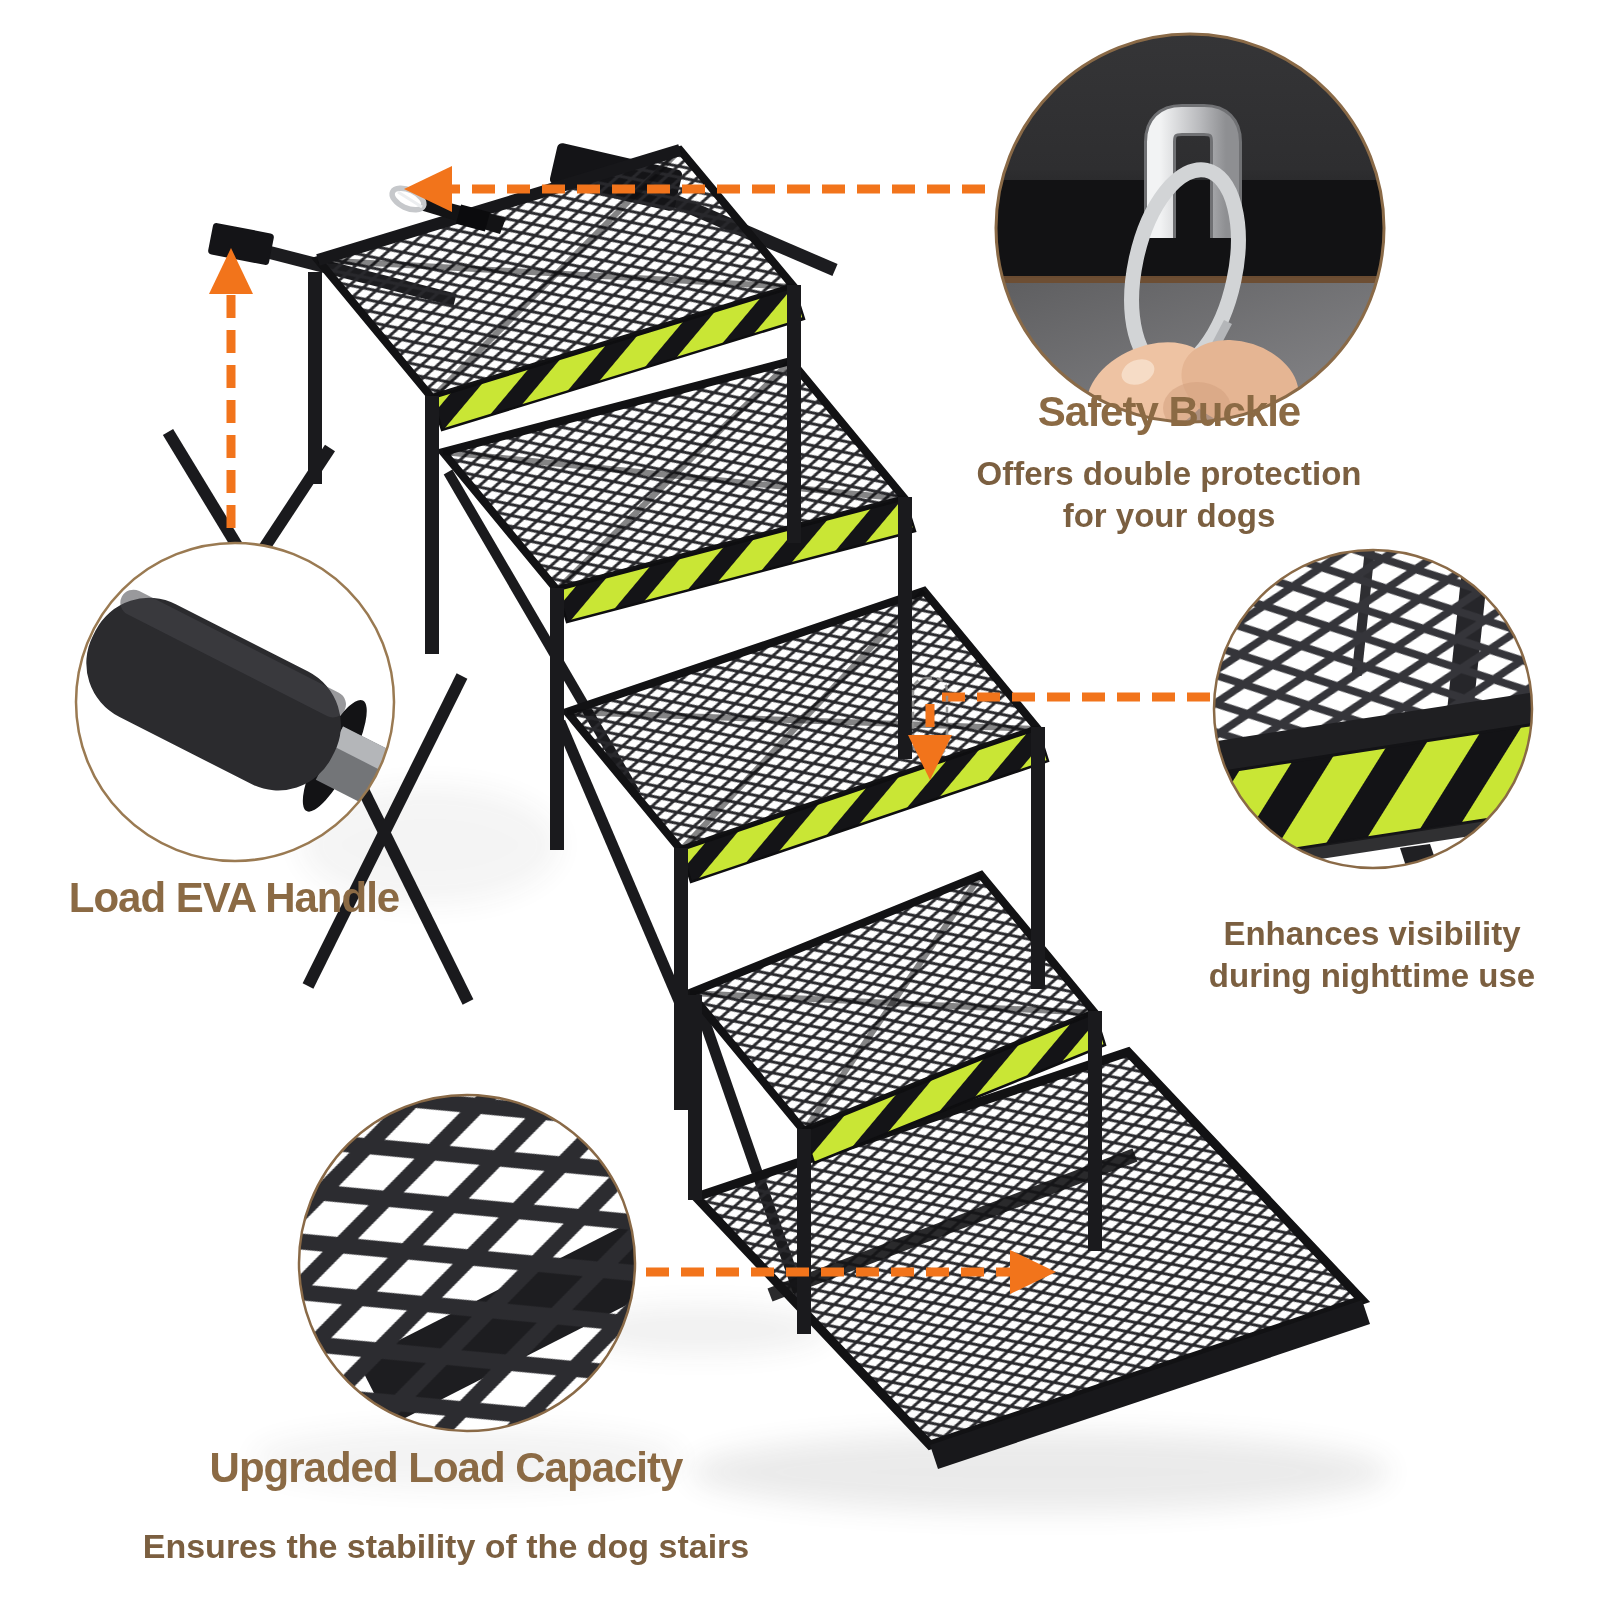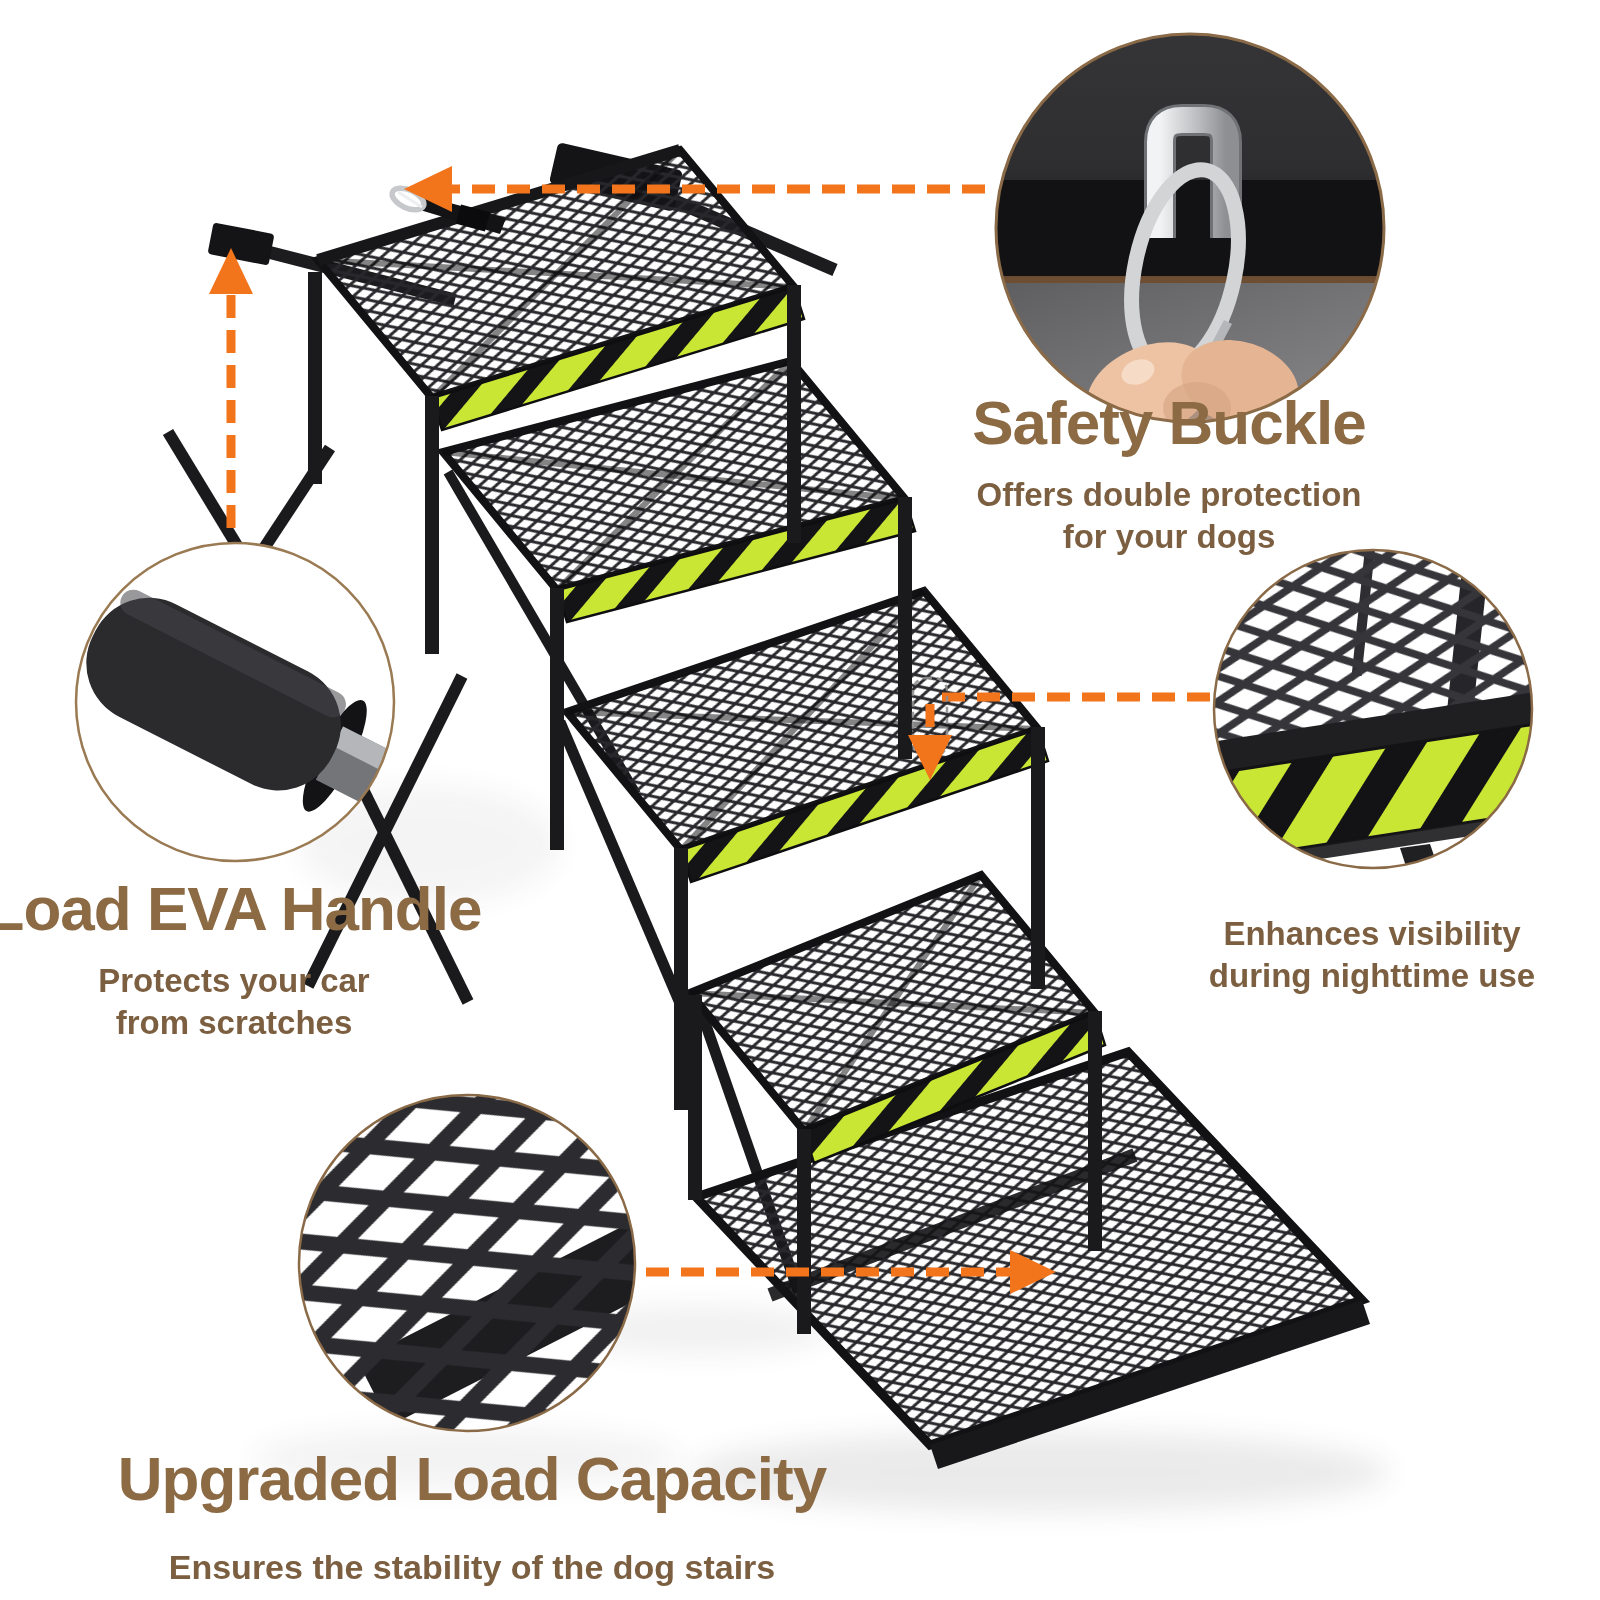--- a/index.html
+++ b/index.html
@@ -7,7 +7,7 @@
          font-family:"Liberation Sans", sans-serif;}
   .art{position:absolute;left:0;top:0;width:1600px;height:1600px;}
   .callout{position:absolute;transform:translateX(-50%);text-align:center;white-space:nowrap;}
-  .ct{font-size:62px;font-weight:700;color:#8b6a44;letter-spacing:-1px;line-height:1.05;}
+  .ct{font-size:42px;font-weight:700;color:#8b6a44;letter-spacing:-1px;line-height:1.05;}
   .cs{font-size:33px;font-weight:700;color:#7b5f40;line-height:1.27;margin-top:19px;}
   .cs-load{margin-top:35px;font-size:34px;}
 </style>

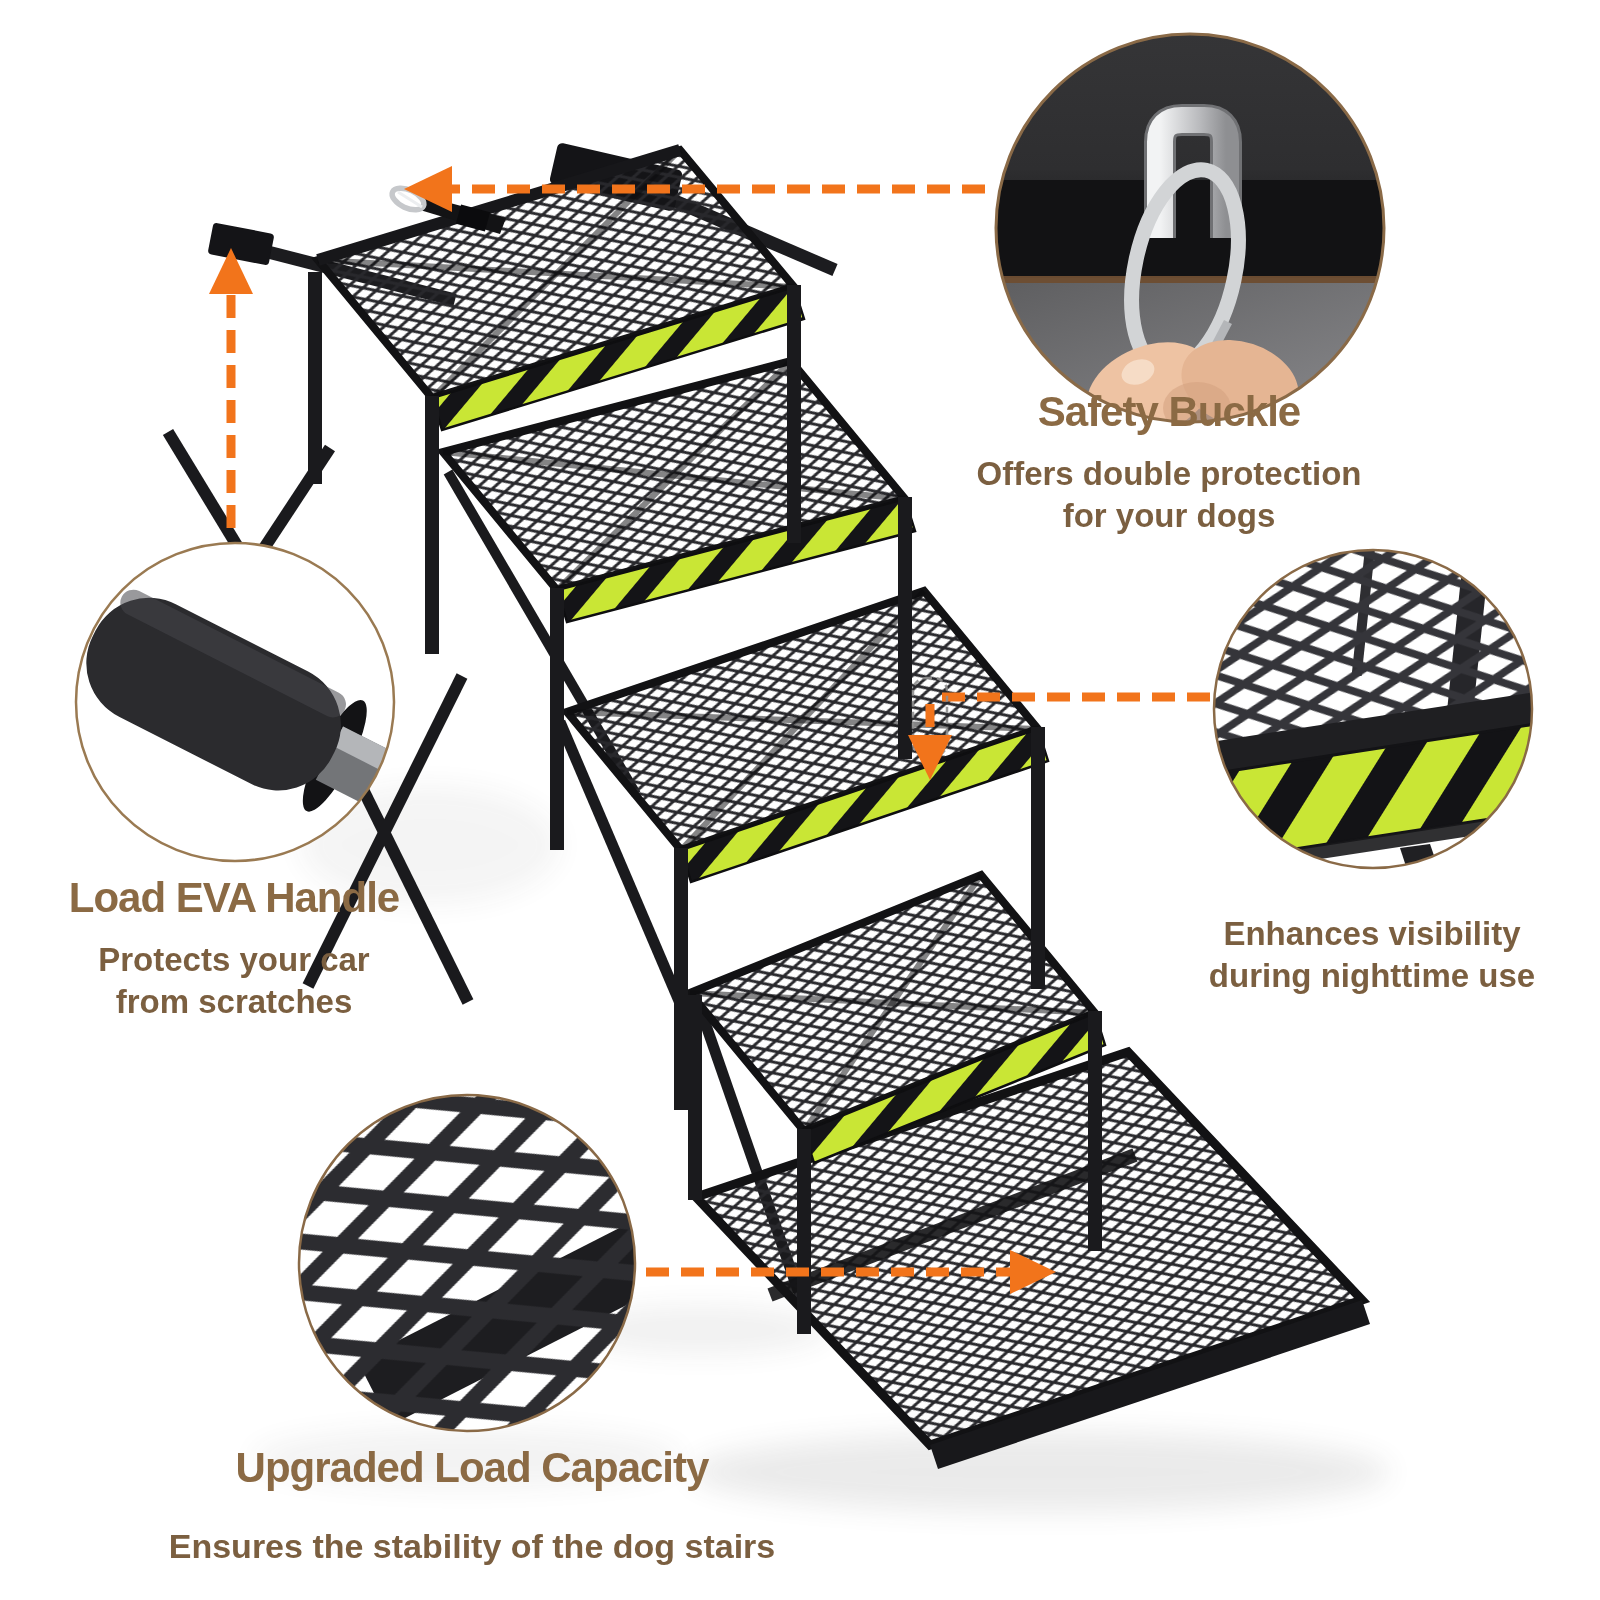--- a/index.html
+++ b/index.html
@@ -243,10 +243,6 @@
 
   <div class="callout" style="left:234px;top:876px">
     <div class="ct">Load EVA Handle</div>
-    <div class="cs">
-      <div>Protects your car</div>
-      <div>from scratches</div>
-    </div>
   </div>
 
   <div class="callout" style="left:1372px;top:894px">

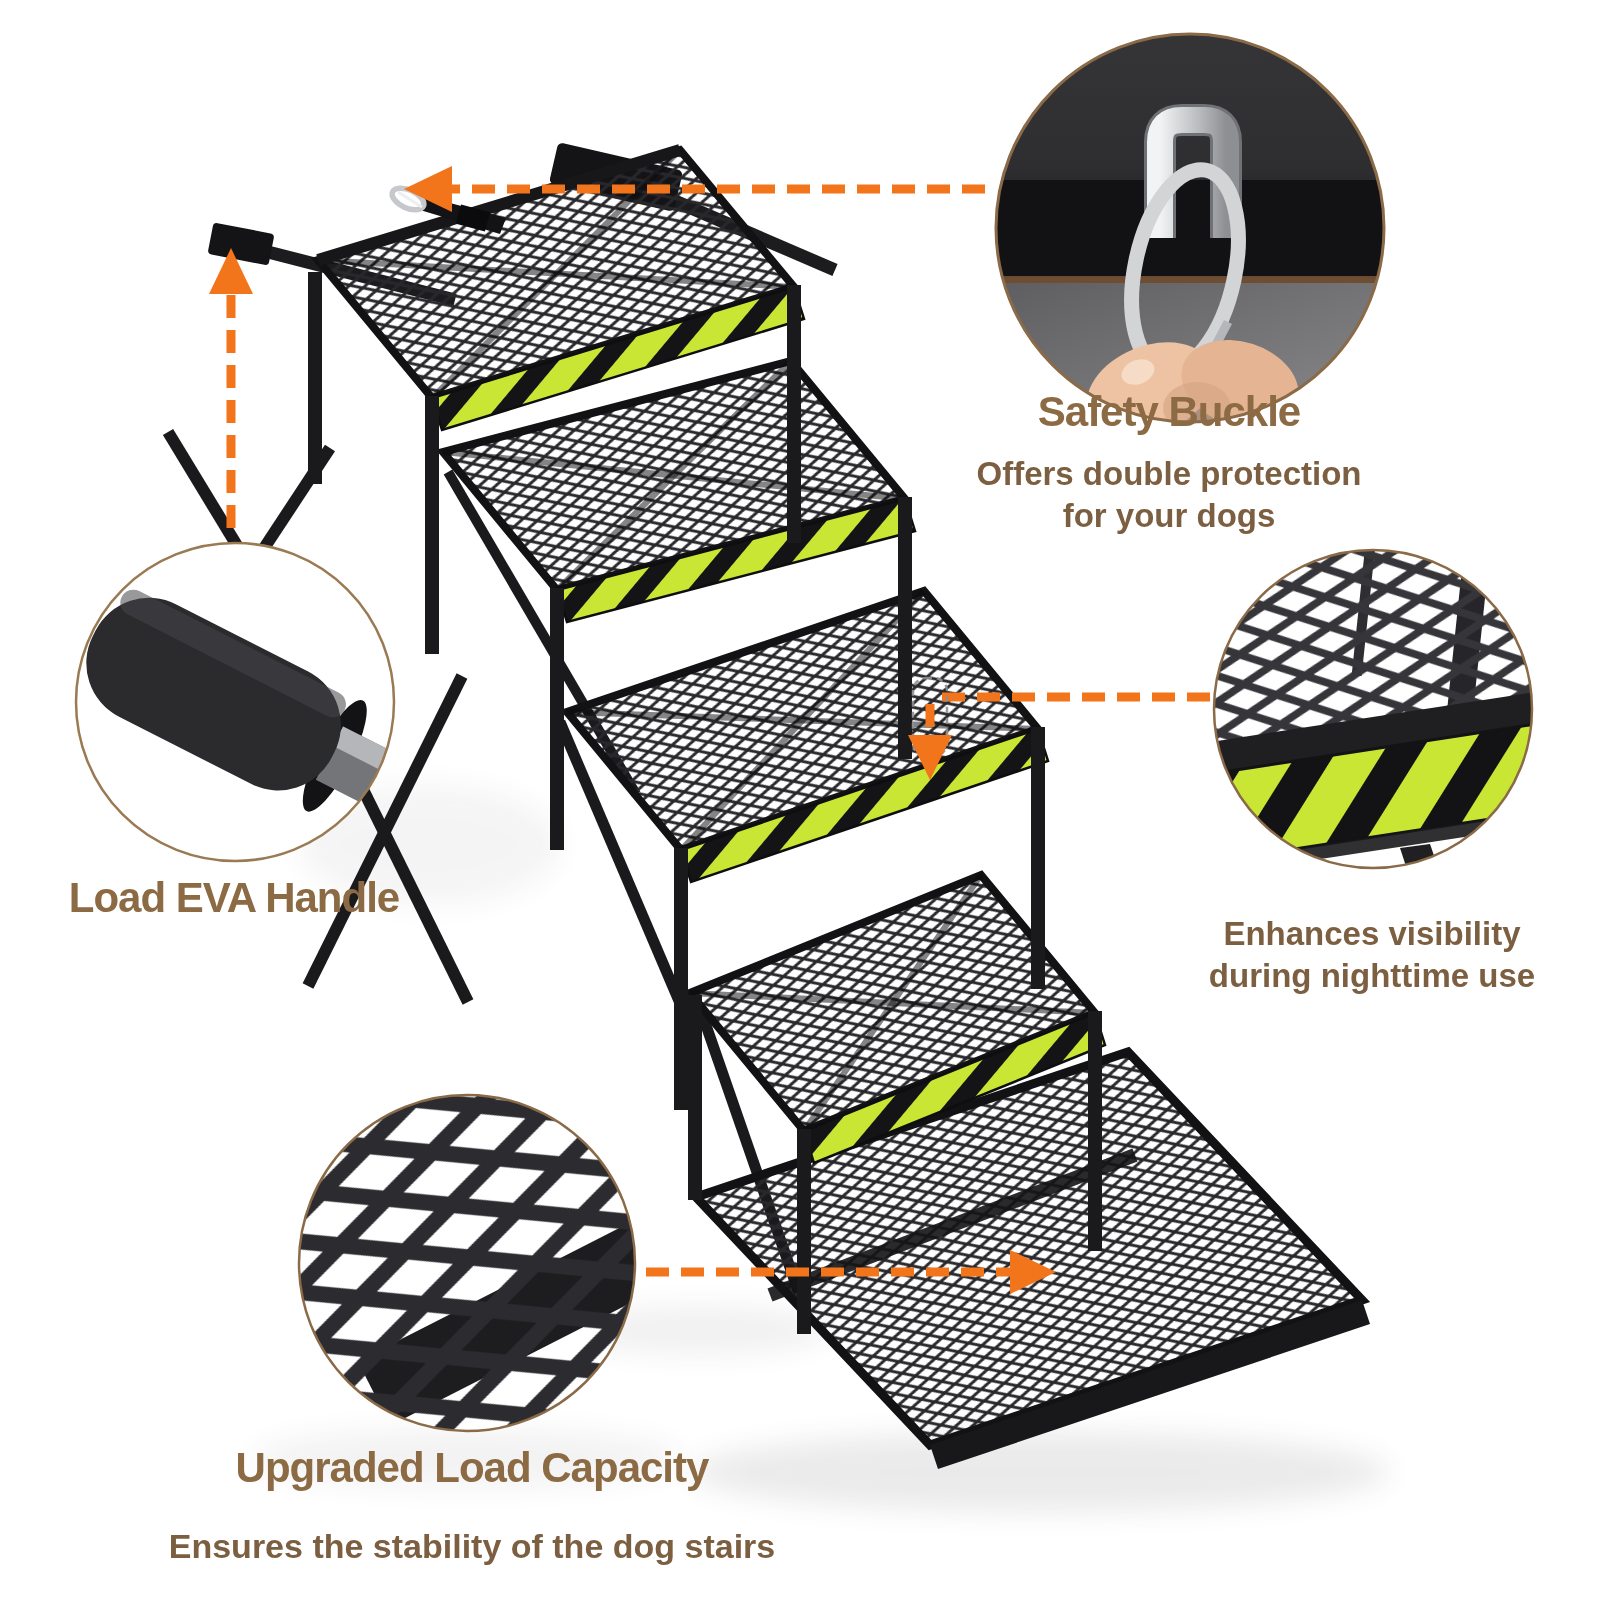--- a/index.html
+++ b/index.html
@@ -252,7 +252,7 @@
     </div>
   </div>
 
-  <div class="callout" style="left:472px;top:1446px">
+  <div class="callout" style="left:446px;top:1446px">
     <div class="ct">Upgraded Load Capacity</div>
     <div class="cs cs-load">
       <div>Ensures the stability of the dog stairs</div>

